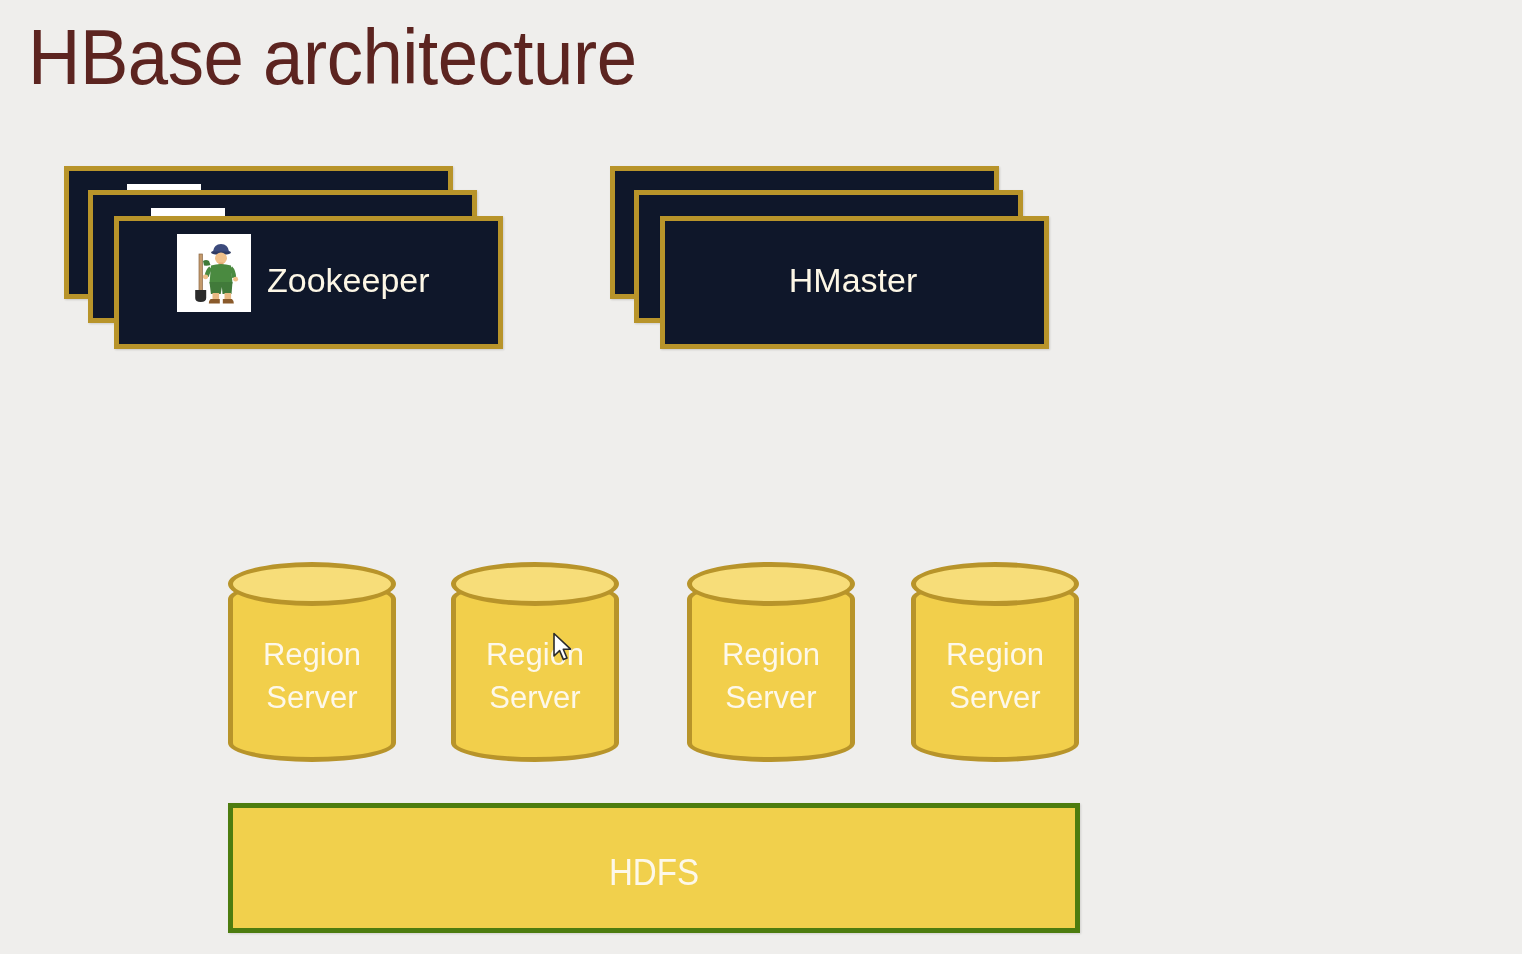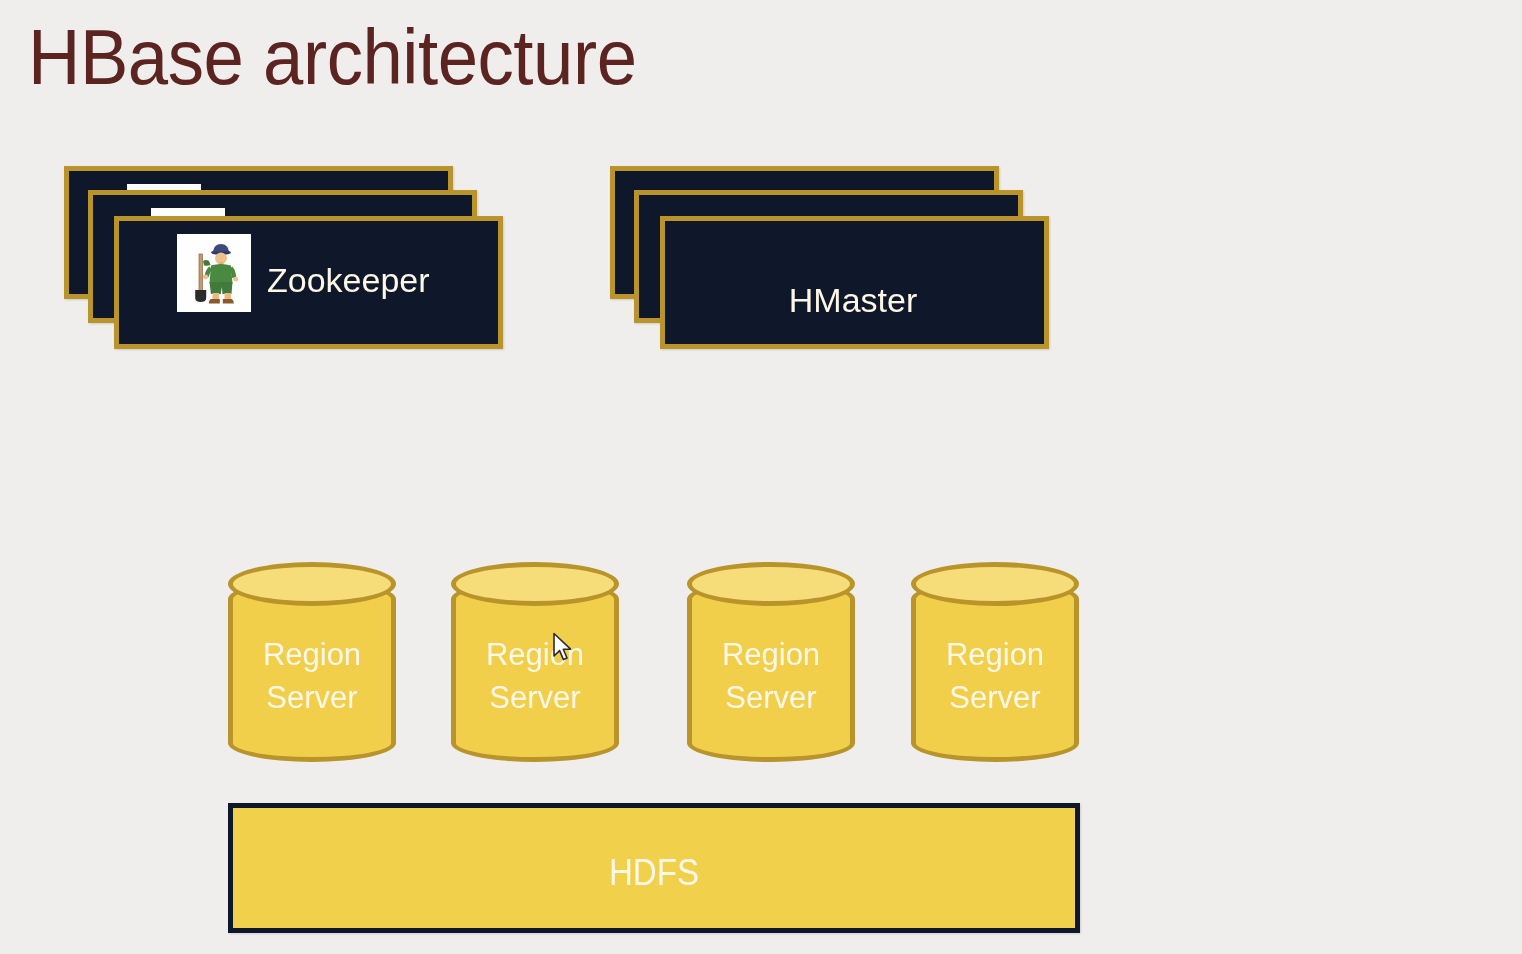--- a/index.html
+++ b/index.html
@@ -89,7 +89,6 @@
     right: 3px;
     top: 40px;
     text-align: center;
-    margin-top: 20px;
   }
 
   #zookeeper-stack { left: 64px; top: 166px; }

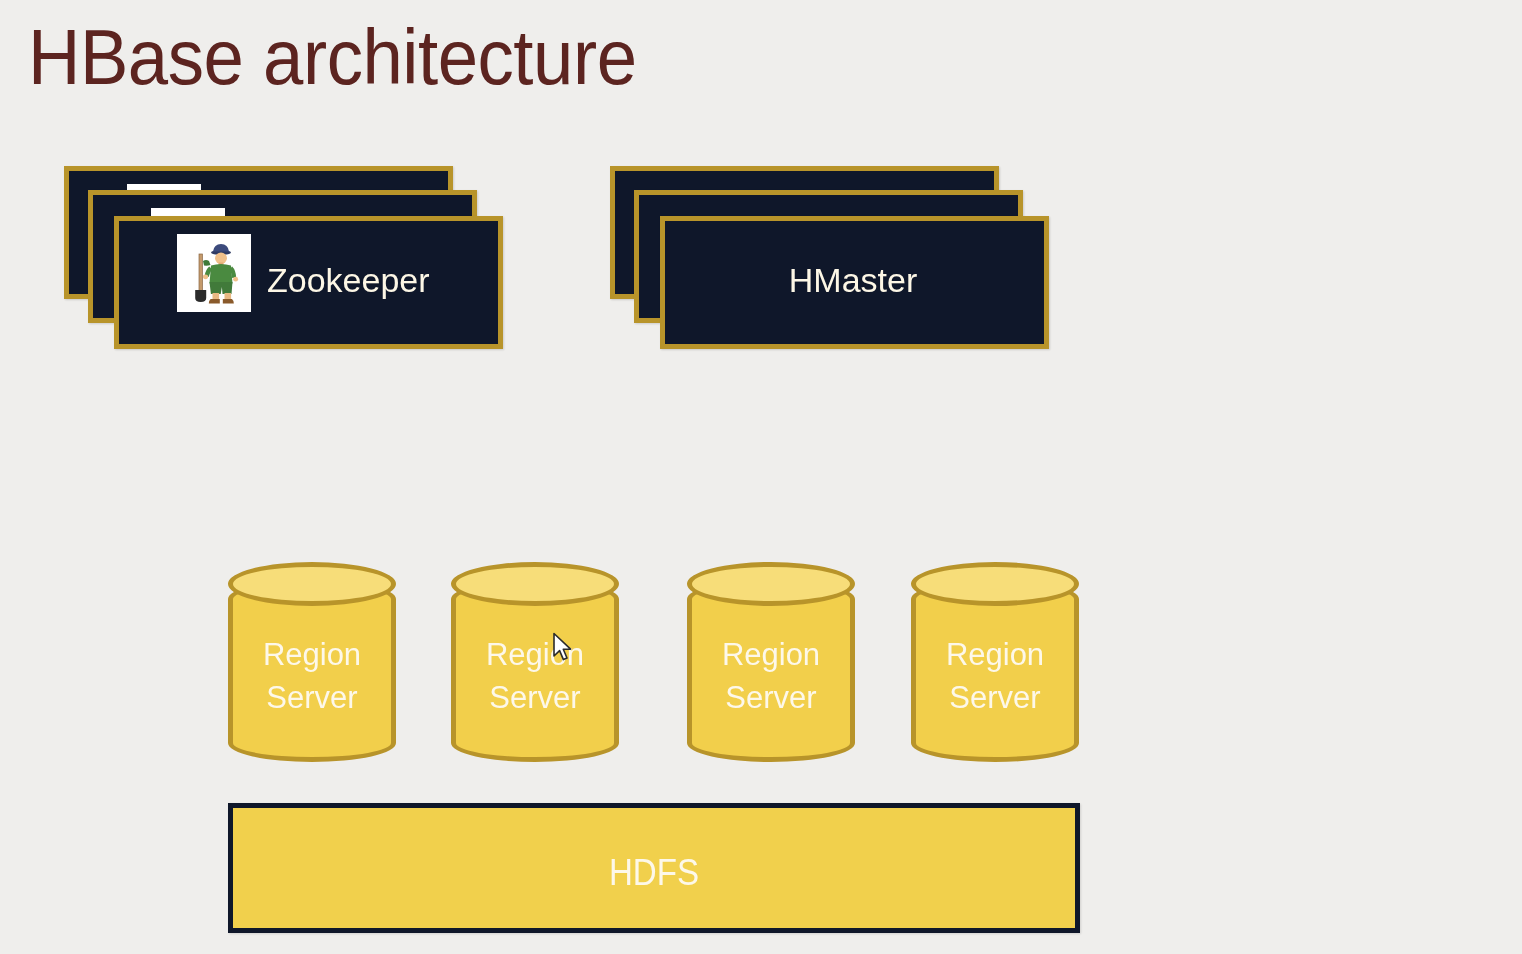--- a/index.html
+++ b/index.html
@@ -156,7 +156,7 @@
     height: 130px;
     box-sizing: border-box;
     background: #f1d04c;
-    border: 5px solid #0f172a;
+    border: 5px solid #4d7c0f;
     box-shadow: 1px 1px 2px rgba(0,0,0,0.12);
   }
   #hdfs-label {

